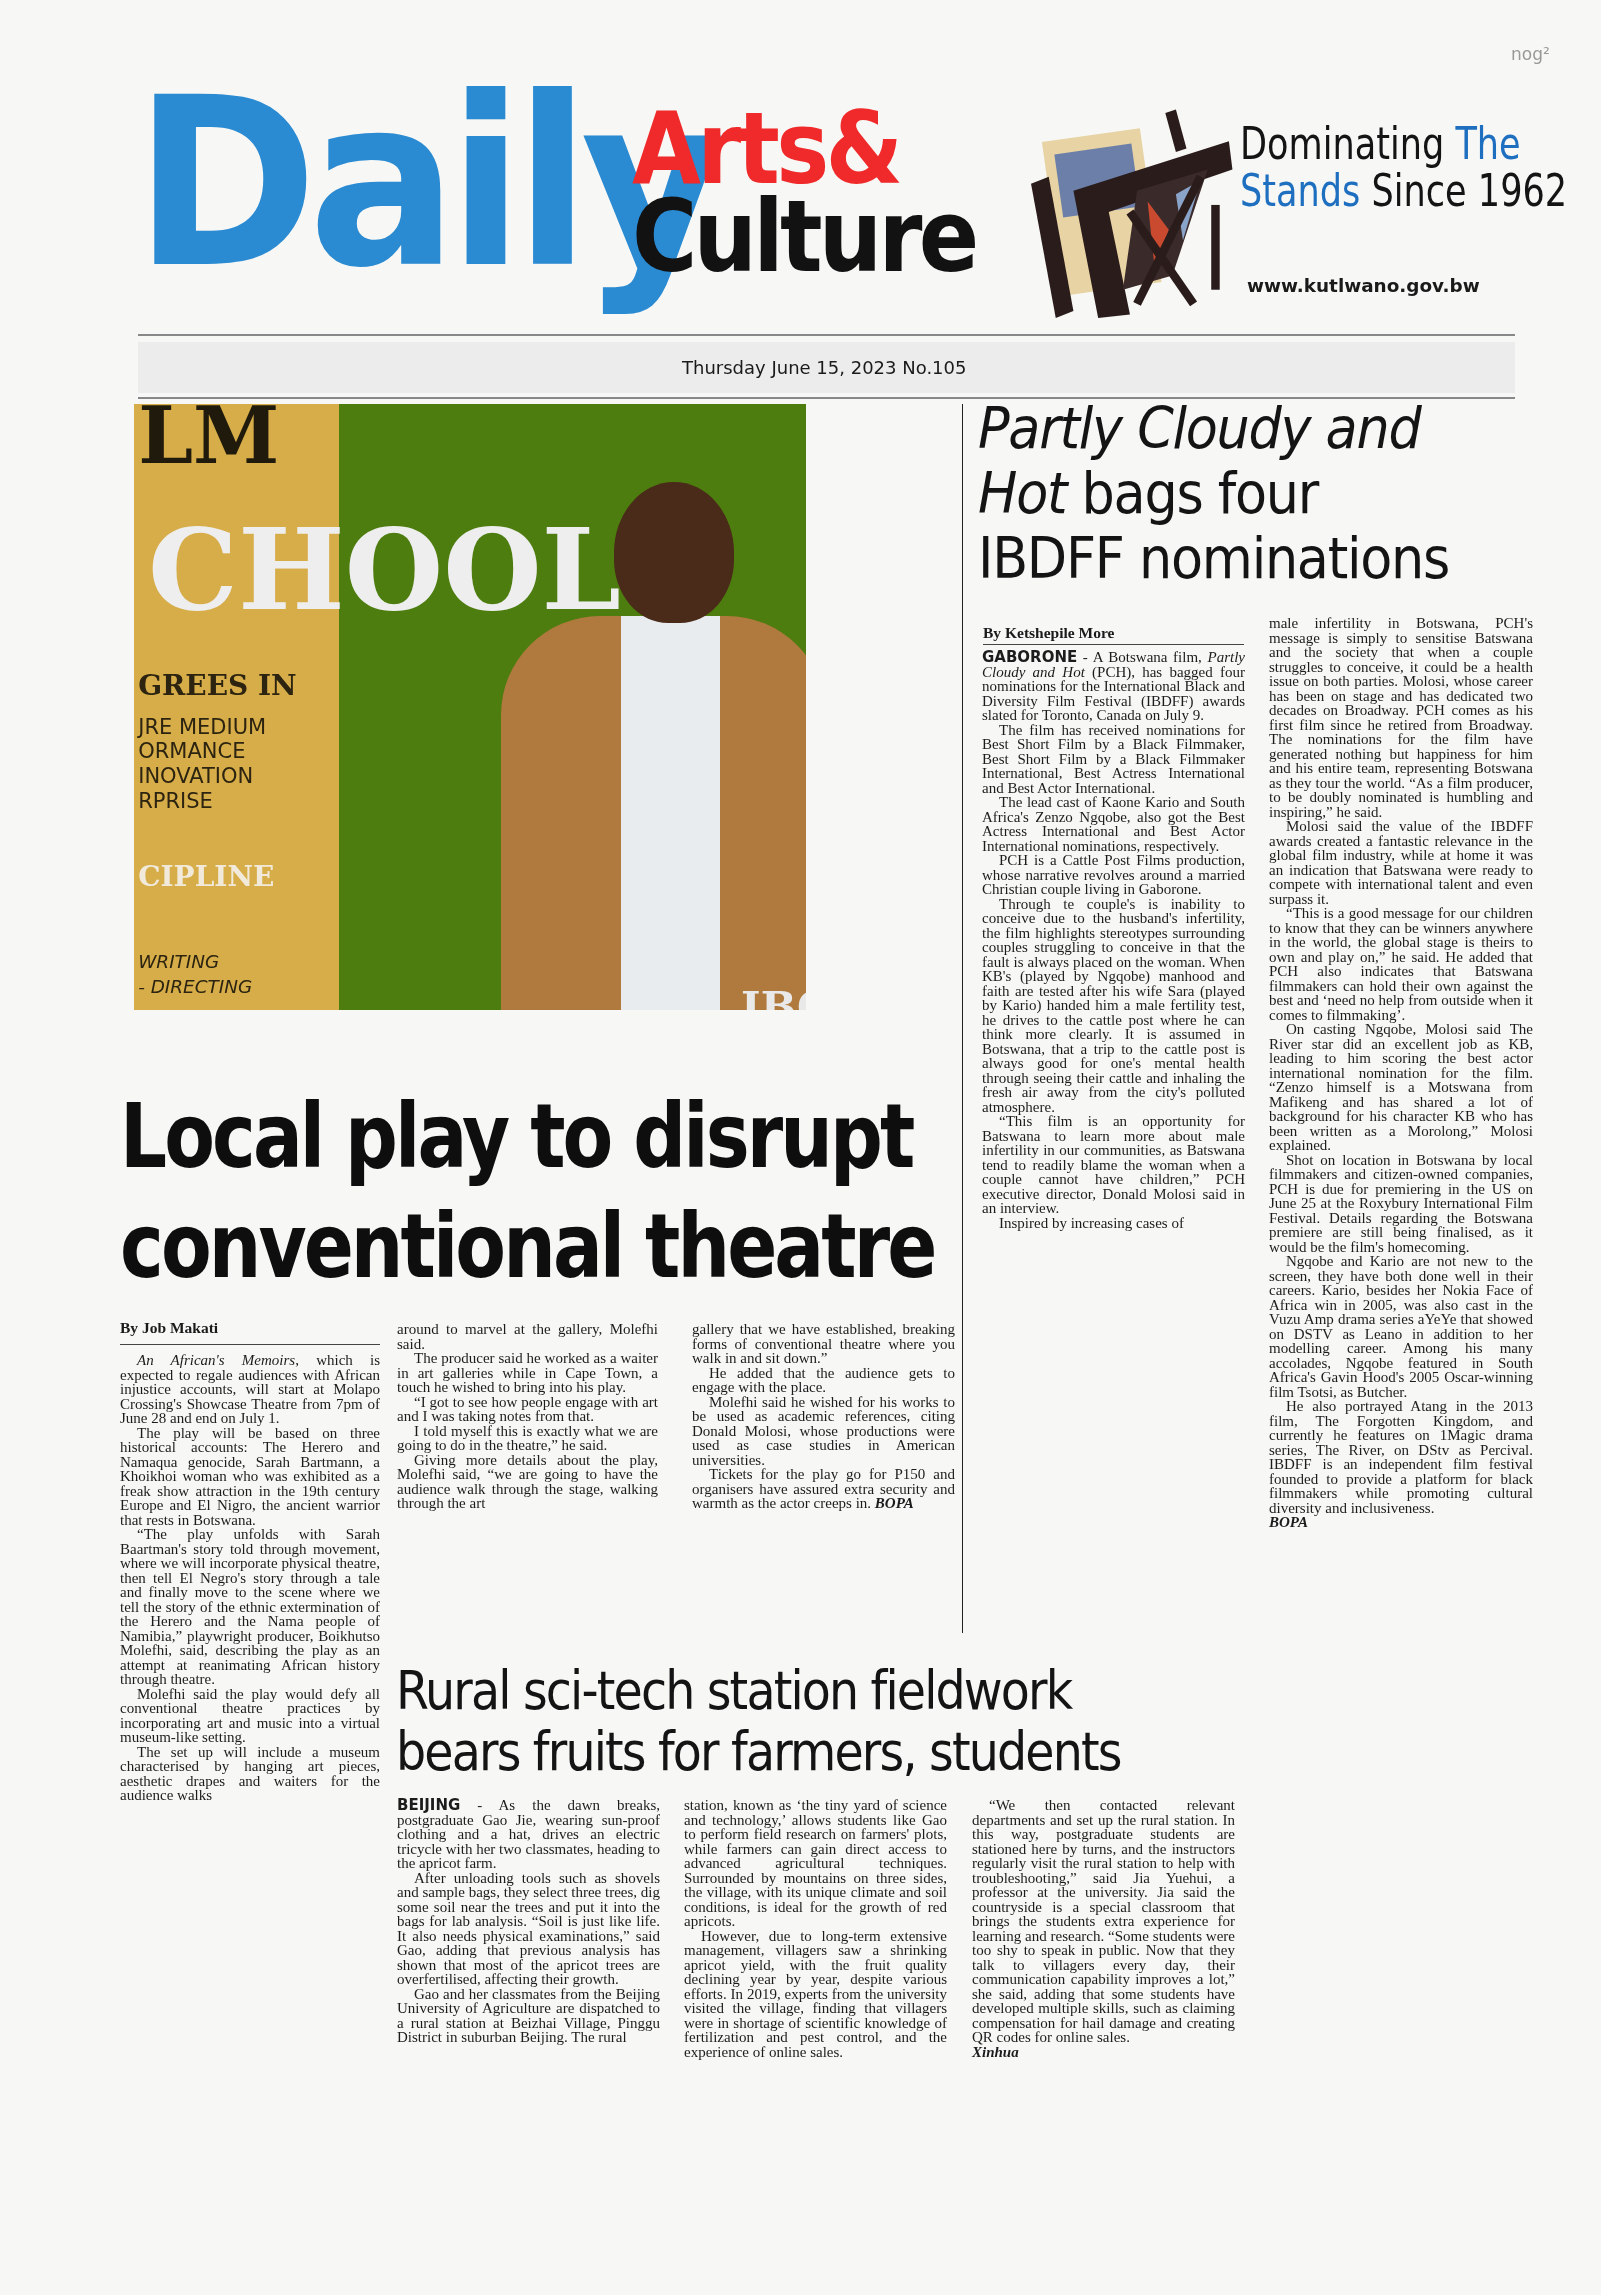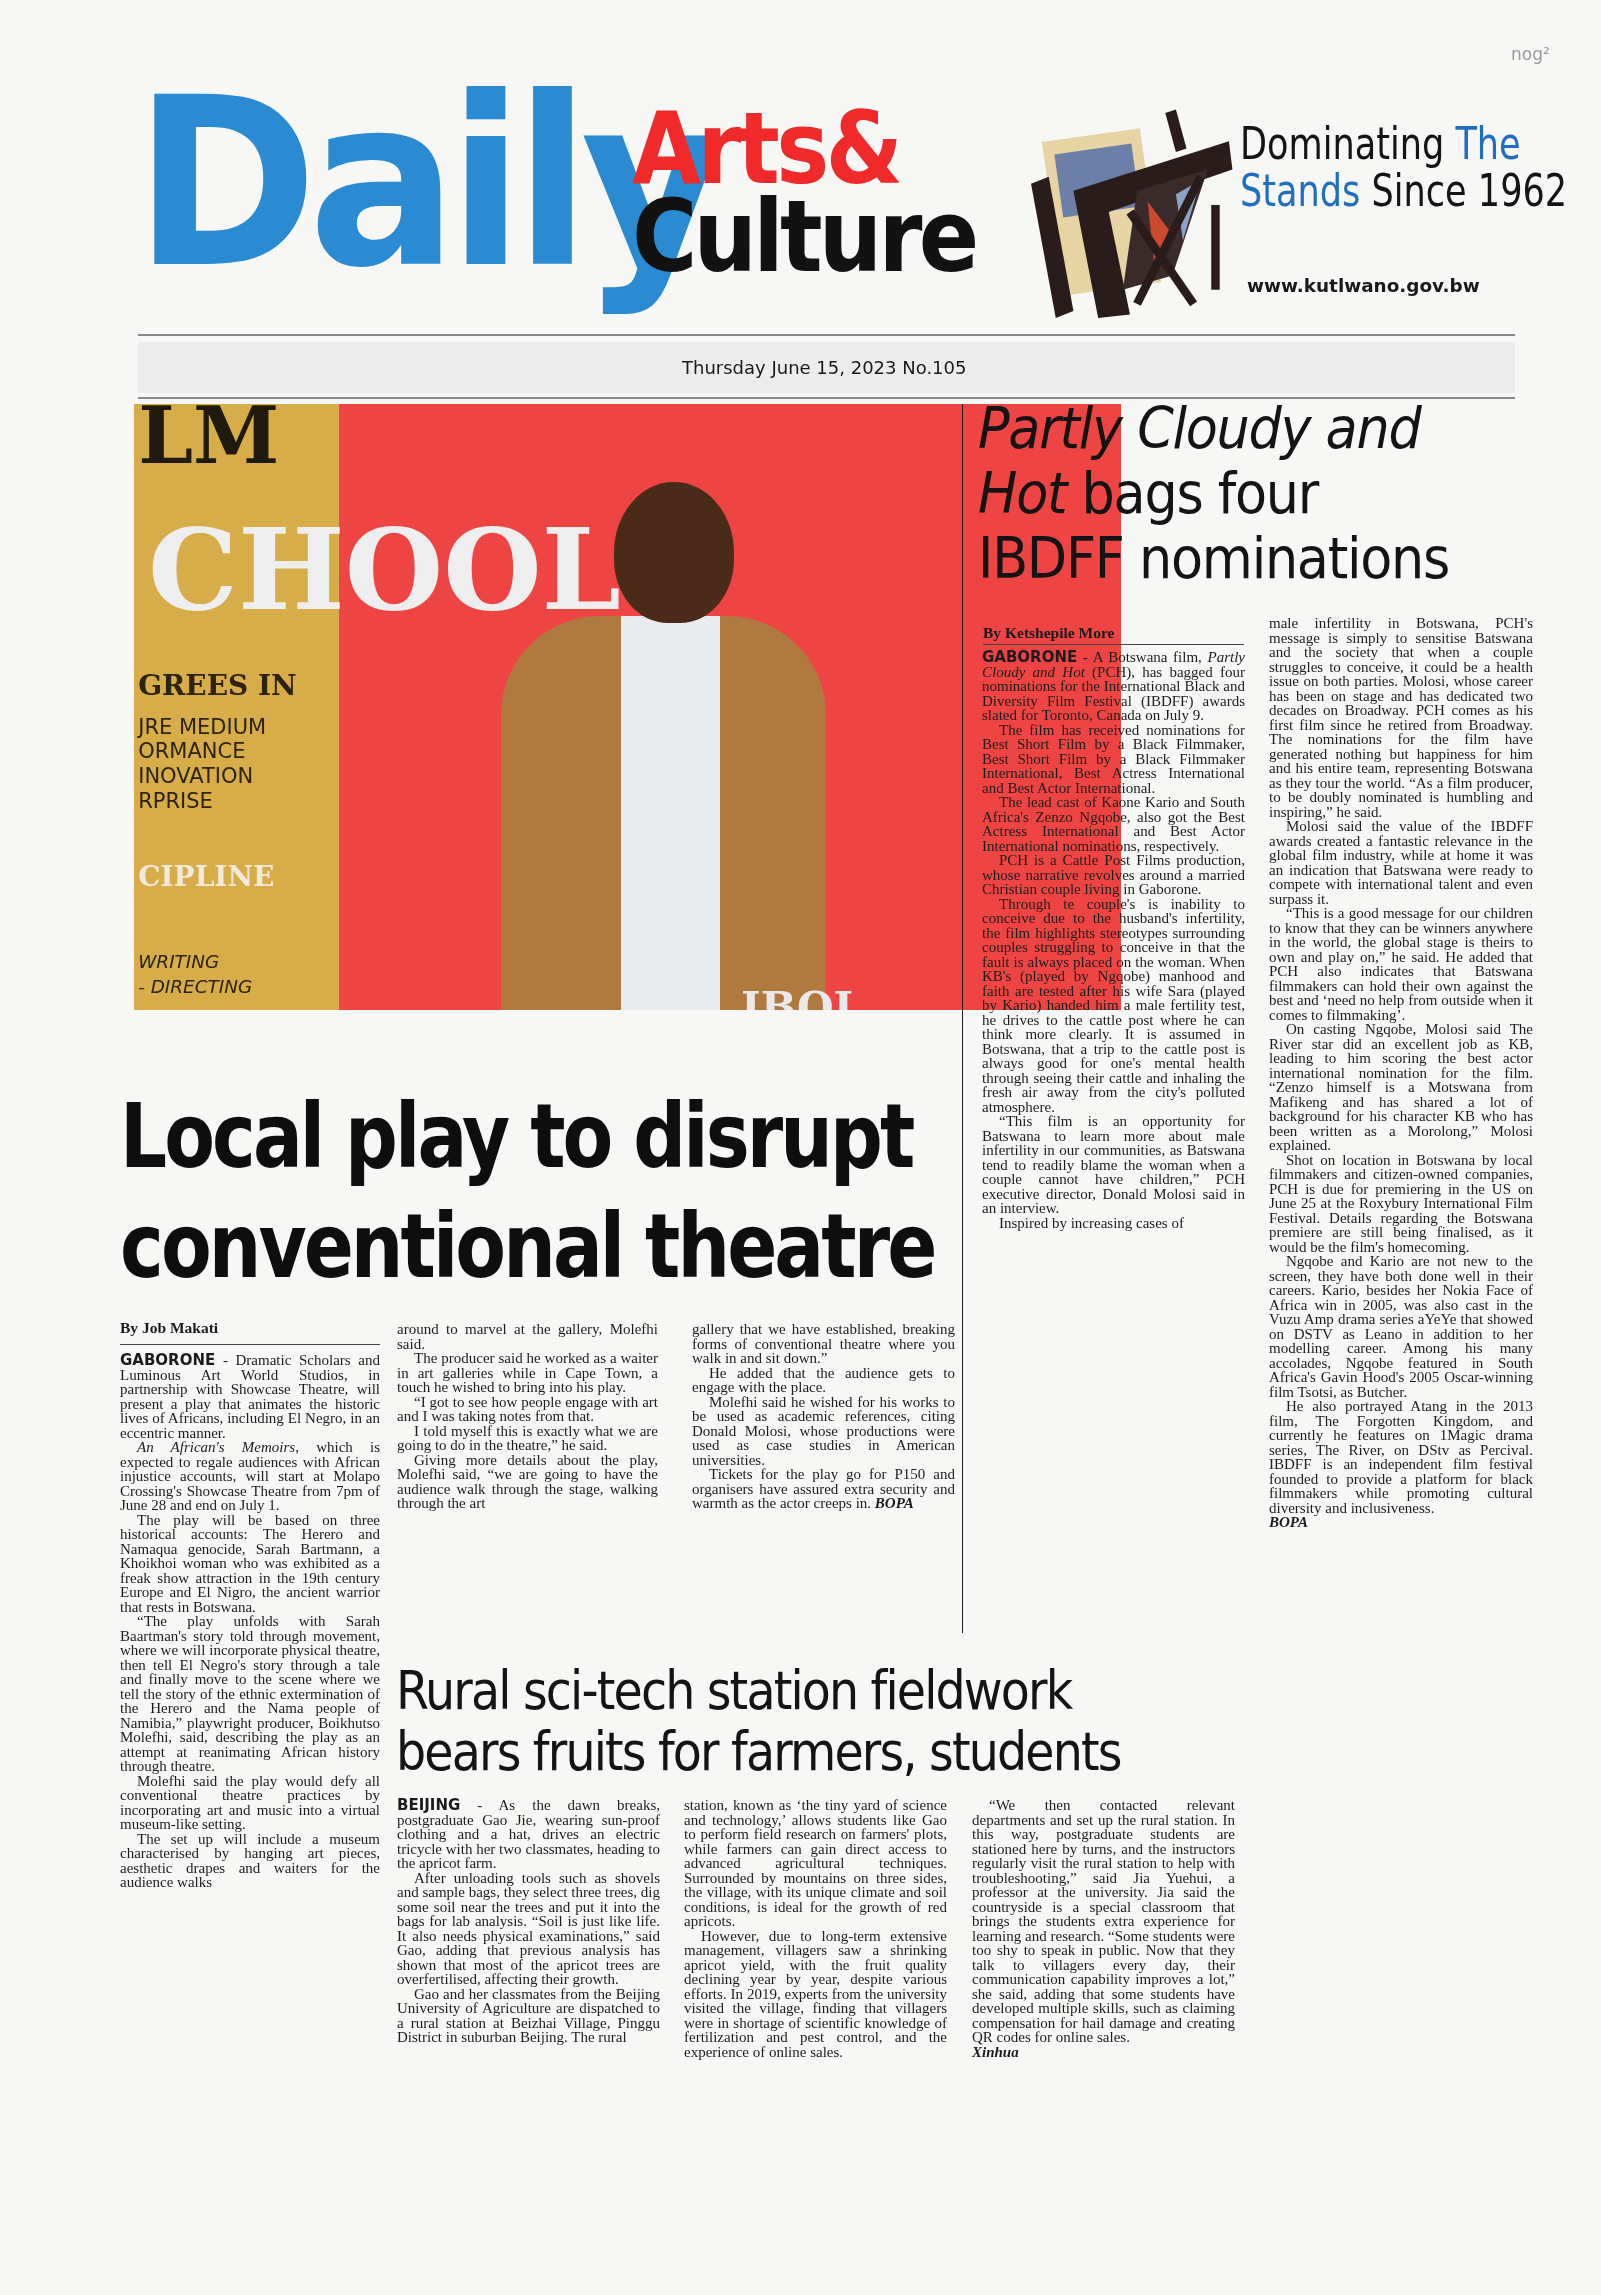--- a/index.html
+++ b/index.html
@@ -22,7 +22,7 @@
   .corner-note { position: absolute; left: 1511px; top: 44px; font-family: "DejaVu Sans", sans-serif; font-size: 17px; color: #999; }
 
   
-  .photo { position: absolute; left: 134px; top: 404px; width: 987px; height: 606px; overflow: hidden; background: #ef4444; }
+  .photo { position: absolute; left: 134px; top: 404px; width: 672px; height: 606px; overflow: hidden; background: #4d7c0f; }
   .photo .banner { position: absolute; left: 0; top: 0; width: 205px; height: 606px; background: #d7ad49; }
   .photo .banner-text { position: absolute; left: 4.2px; font-family: "DejaVu Serif", serif; font-weight: bold; color: #2c2410; white-space: nowrap; }
   .photo .big-letters { position: absolute; left: 14px; top: 99px; font-family: "DejaVu Serif", serif; font-weight: bold; font-size: 113px; color: #eeeeee; }

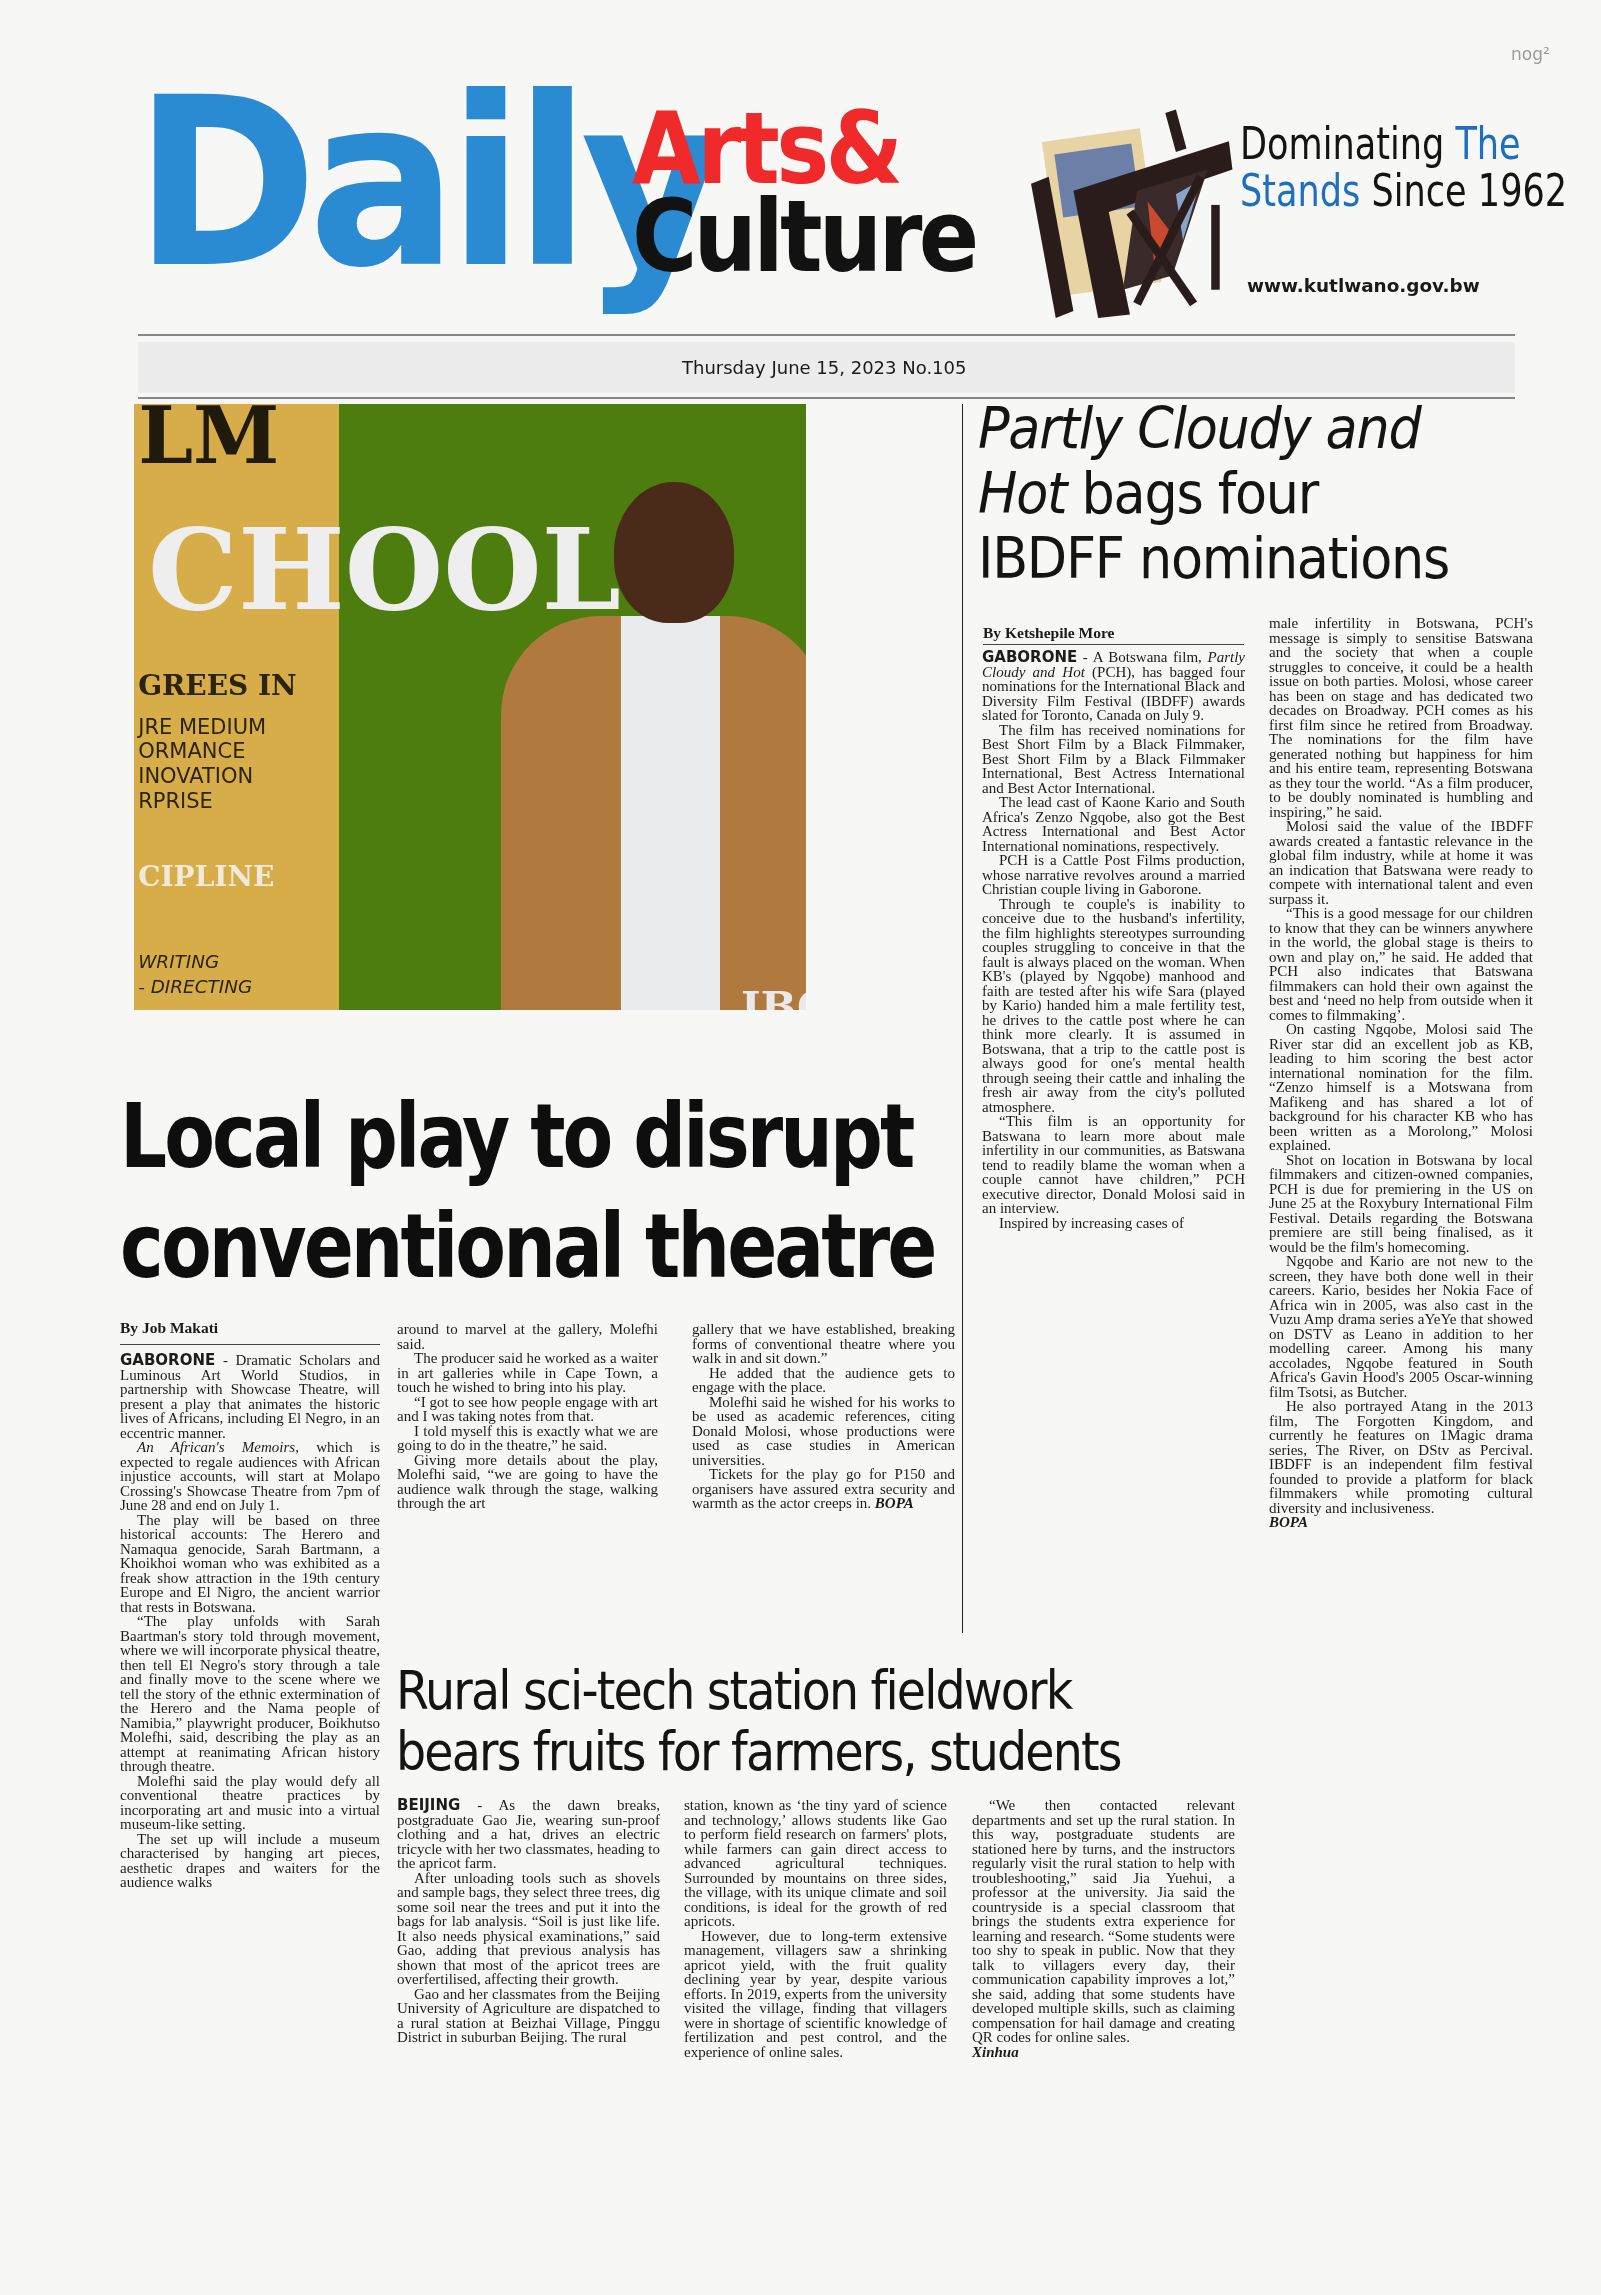--- a/index.html
+++ b/index.html
@@ -115,7 +115,6 @@
   <div class="byline-rule" style="left:120px;top:1344px;width:260px;"></div>
 
   <div class="col" style="left:120px;top:1353px;width:260px;">
-    <p class="lead"><span class="dateline">GABORONE</span><span> -  Dramatic Scholars and Luminous Art World Studios, in partnership with Showcase Theatre, will present a play that animates the historic lives of Africans, including El Negro, in an eccentric manner.</span></p>
     <p><span class="it">An African's Memoirs</span><span>, which is expected to regale audiences with African injustice accounts, will start at Molapo Crossing's Showcase Theatre from 7pm of June 28 and end on July 1.</span></p>
     <p>The play will be based on three historical accounts: The Herero and Namaqua genocide, Sarah Bartmann, a Khoikhoi woman who was exhibited as a freak show attraction in the 19th century Europe and El Nigro, the ancient warrior that rests in Botswana.</p>
     <p>“The play unfolds with Sarah Baartman's story told through movement, where we will incorporate physical theatre, then tell El Negro's story through a tale and finally move to the scene where we tell the story of the ethnic extermination of the Herero and the Nama people of Namibia,” playwright producer, Boikhutso Molefhi, said, describing the play as an attempt at reanimating African history through theatre.</p>

